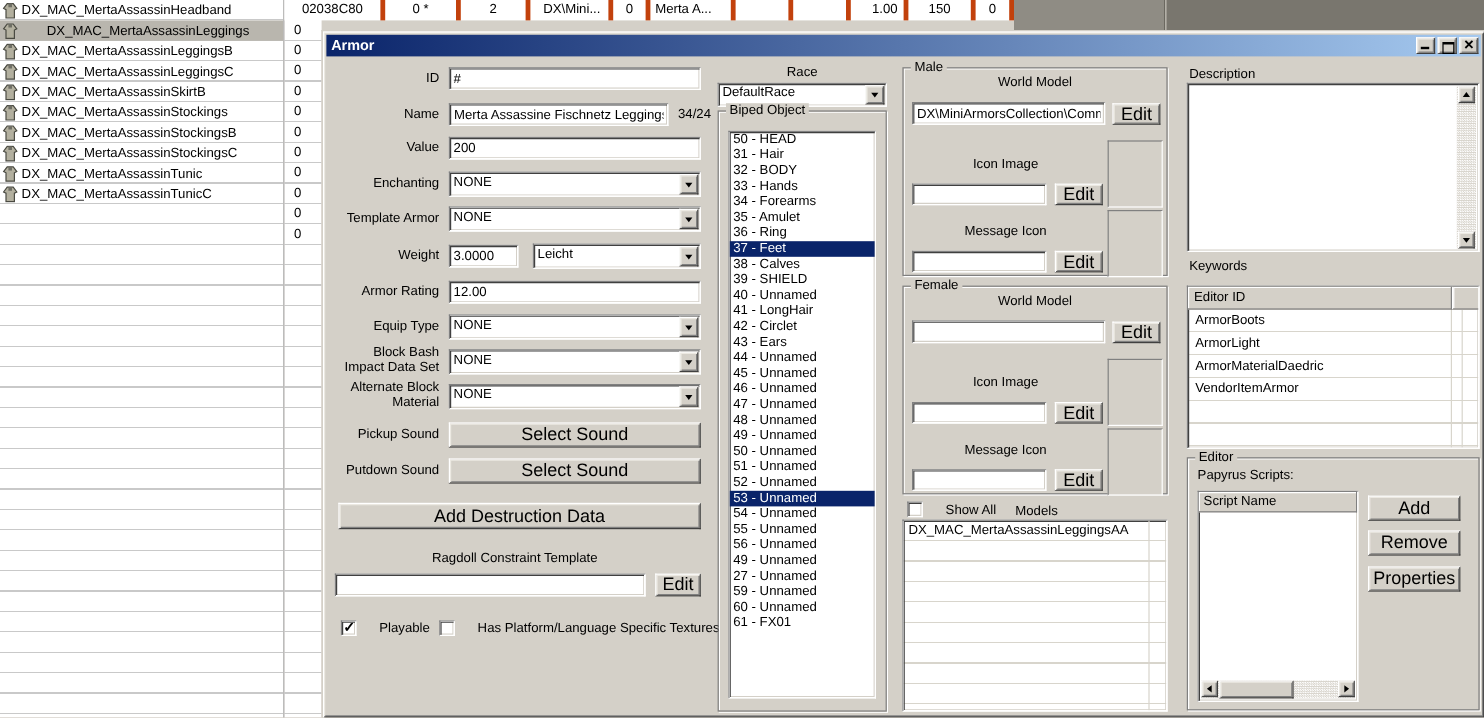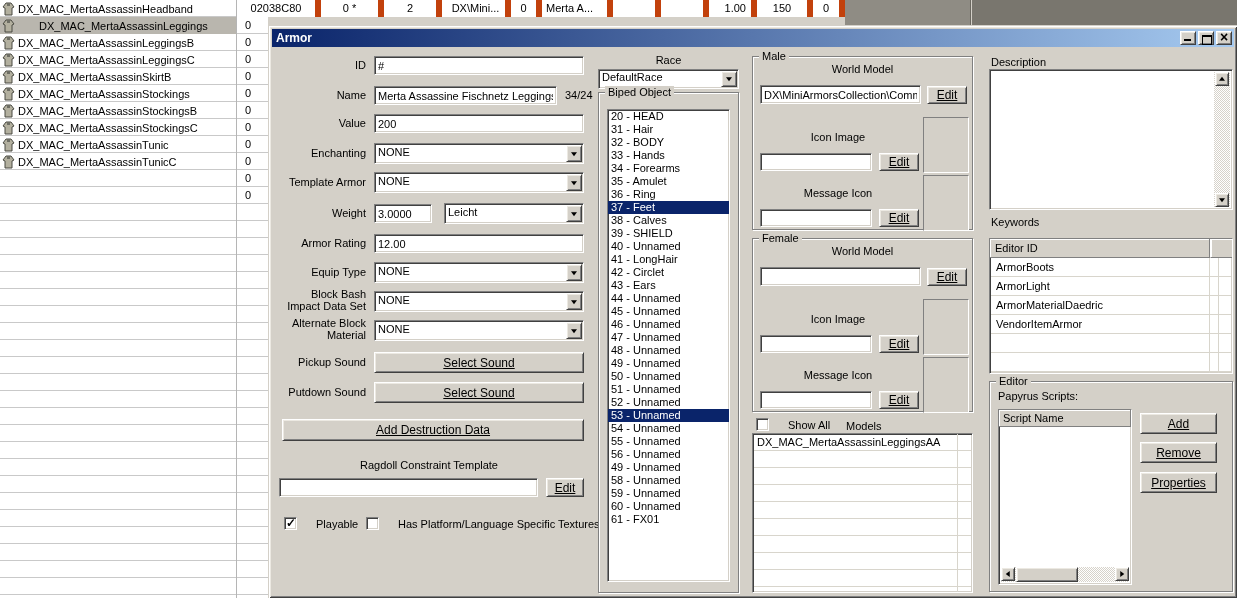--- a/index.html
+++ b/index.html
@@ -50,7 +50,7 @@
   .obj-row.selected { background:#b9b6ae;gap:24px; }
   .clip-row { height:17px; line-height:17px; padding-left:8px; }
   #top-row { position:absolute; left:237px; top:0; height:17px; display:flex; background:#fff; }
-  #top-row .cell { height:17px; line-height:16px; border-right:6px solid #c2410c; overflow:hidden; white-space:nowrap; text-align:center; }
+  #top-row .cell { height:17px; line-height:16px; border-right:4px solid #c2410c; overflow:hidden; white-space:nowrap; text-align:center; }
   #top-row .cell:nth-child(2){width:84px;} #top-row .cell:nth-child(3){width:63px;}
   #top-row .cell:nth-child(4){width:58px;} #top-row .cell:nth-child(5){width:69px; text-align:center; padding-left:4px;}
   #top-row .cell:nth-child(6){width:31px;} #top-row .cell:nth-child(7){width:71px; text-align:left; padding-left:4px;}

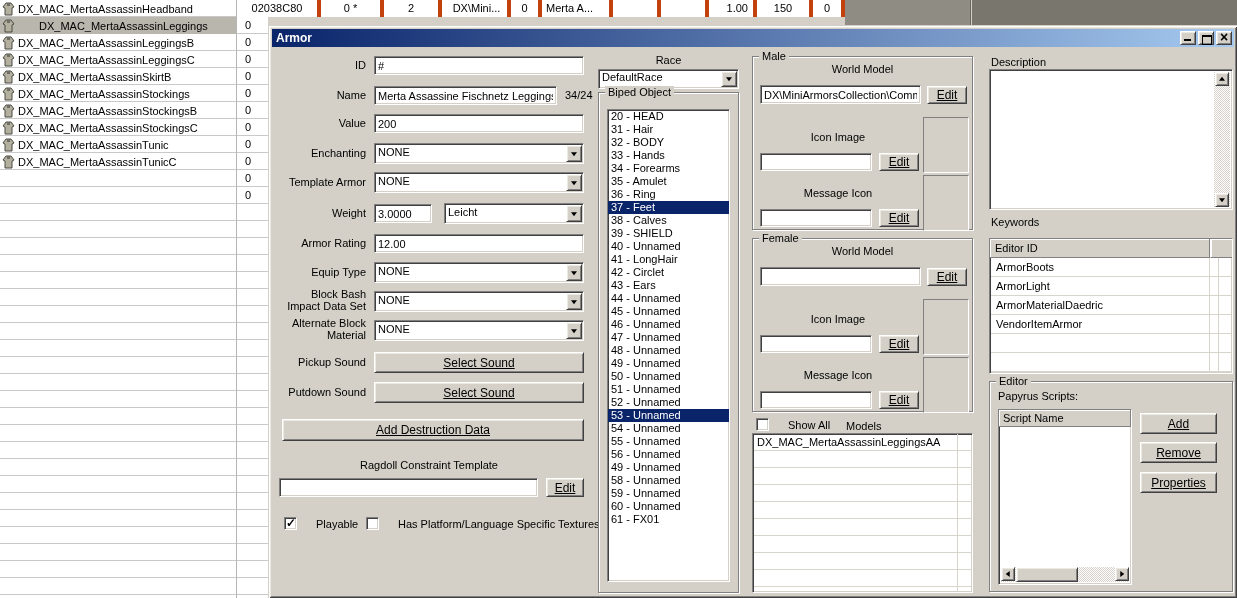--- a/index.html
+++ b/index.html
@@ -14,7 +14,7 @@
             border-bottom:1px solid #404040; border-right:1px solid #404040;
             box-shadow:inset 1px 1px 0 #ece9e2, inset -1px -1px 0 #808080; }
   .abs { position:absolute; }
-  .btn { display:flex; align-items:center; justify-content:center; cursor:default; font-size:12px;text-decoration:underline; }
+  .btn { display:flex; align-items:center; justify-content:center; cursor:default; font-size:15px; }
   .flabel { position:absolute; left:0; width:97px; text-align:right; line-height:12px; }
   .tinput { font-family:"Liberation Sans",sans-serif; font-size:11px; padding:1px 3px; outline:none; }
   input.tinput { position:absolute; }

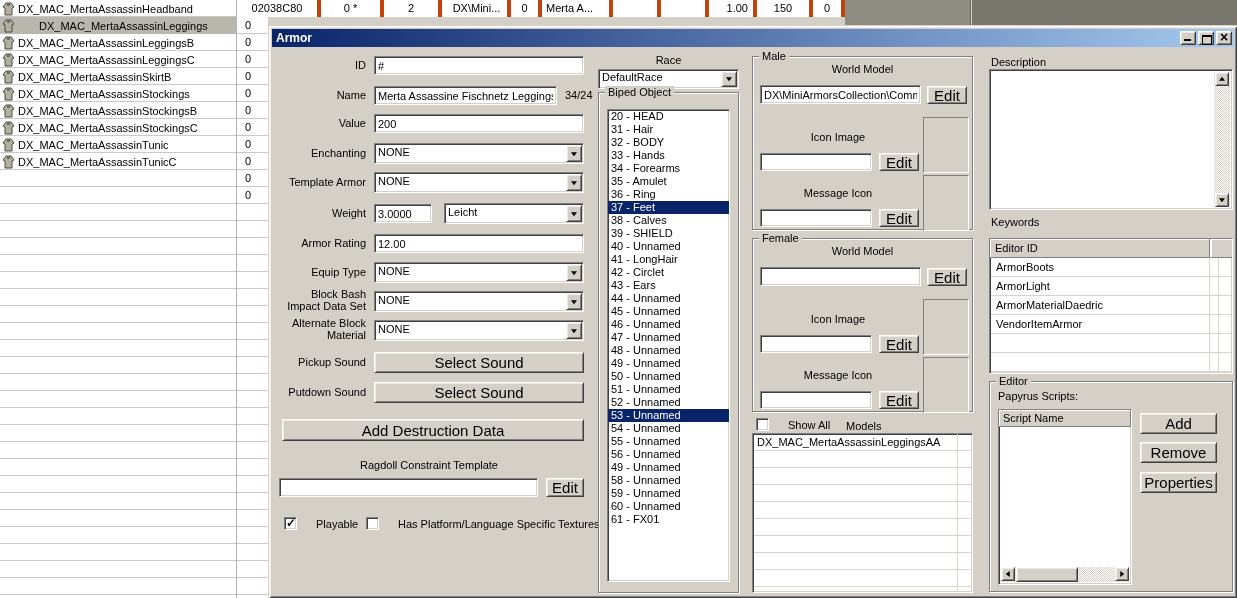--- a/index.html
+++ b/index.html
@@ -370,7 +370,7 @@
     <span class="legend">Biped Object</span>
     <div class="listbox" style="left:8px; top:16px; right:8px; bottom:10px;">
 
-        <div class="biped-item">20 - HEAD</div>
+        <div class="biped-item">50 - HEAD</div>
 
         <div class="biped-item">31 - Hair</div>
 

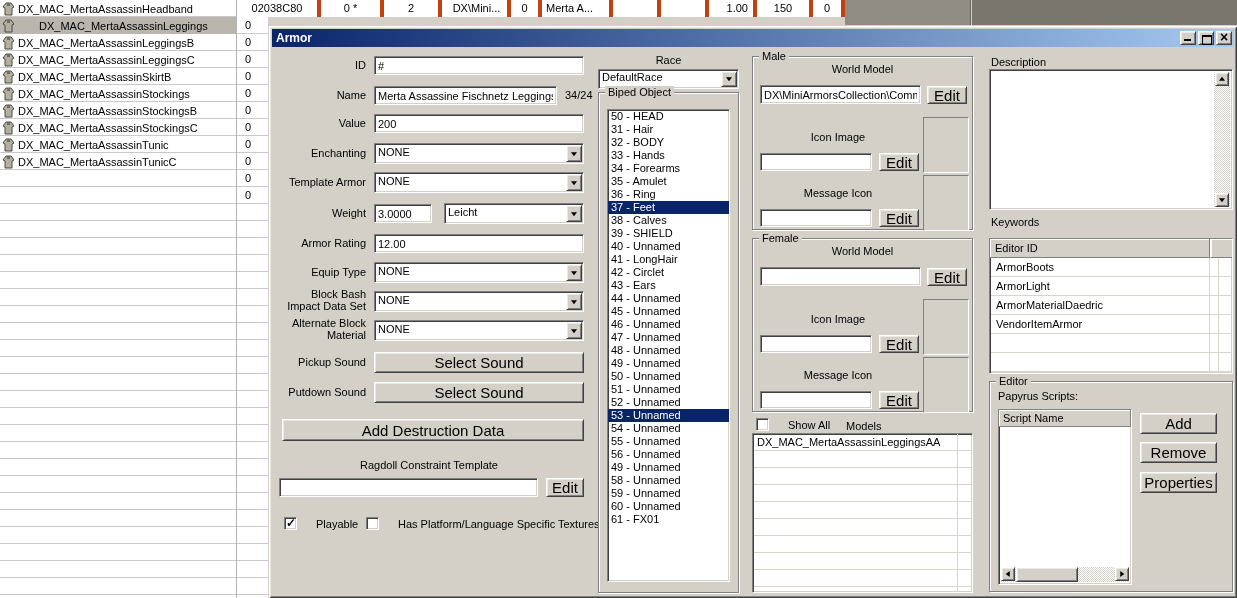--- a/index.html
+++ b/index.html
@@ -426,7 +426,7 @@
 
         <div class="biped-item">49 - Unnamed</div>
 
-        <div class="biped-item">58 - Unnamed</div>
+        <div class="biped-item">27 - Unnamed</div>
 
         <div class="biped-item">59 - Unnamed</div>
 

